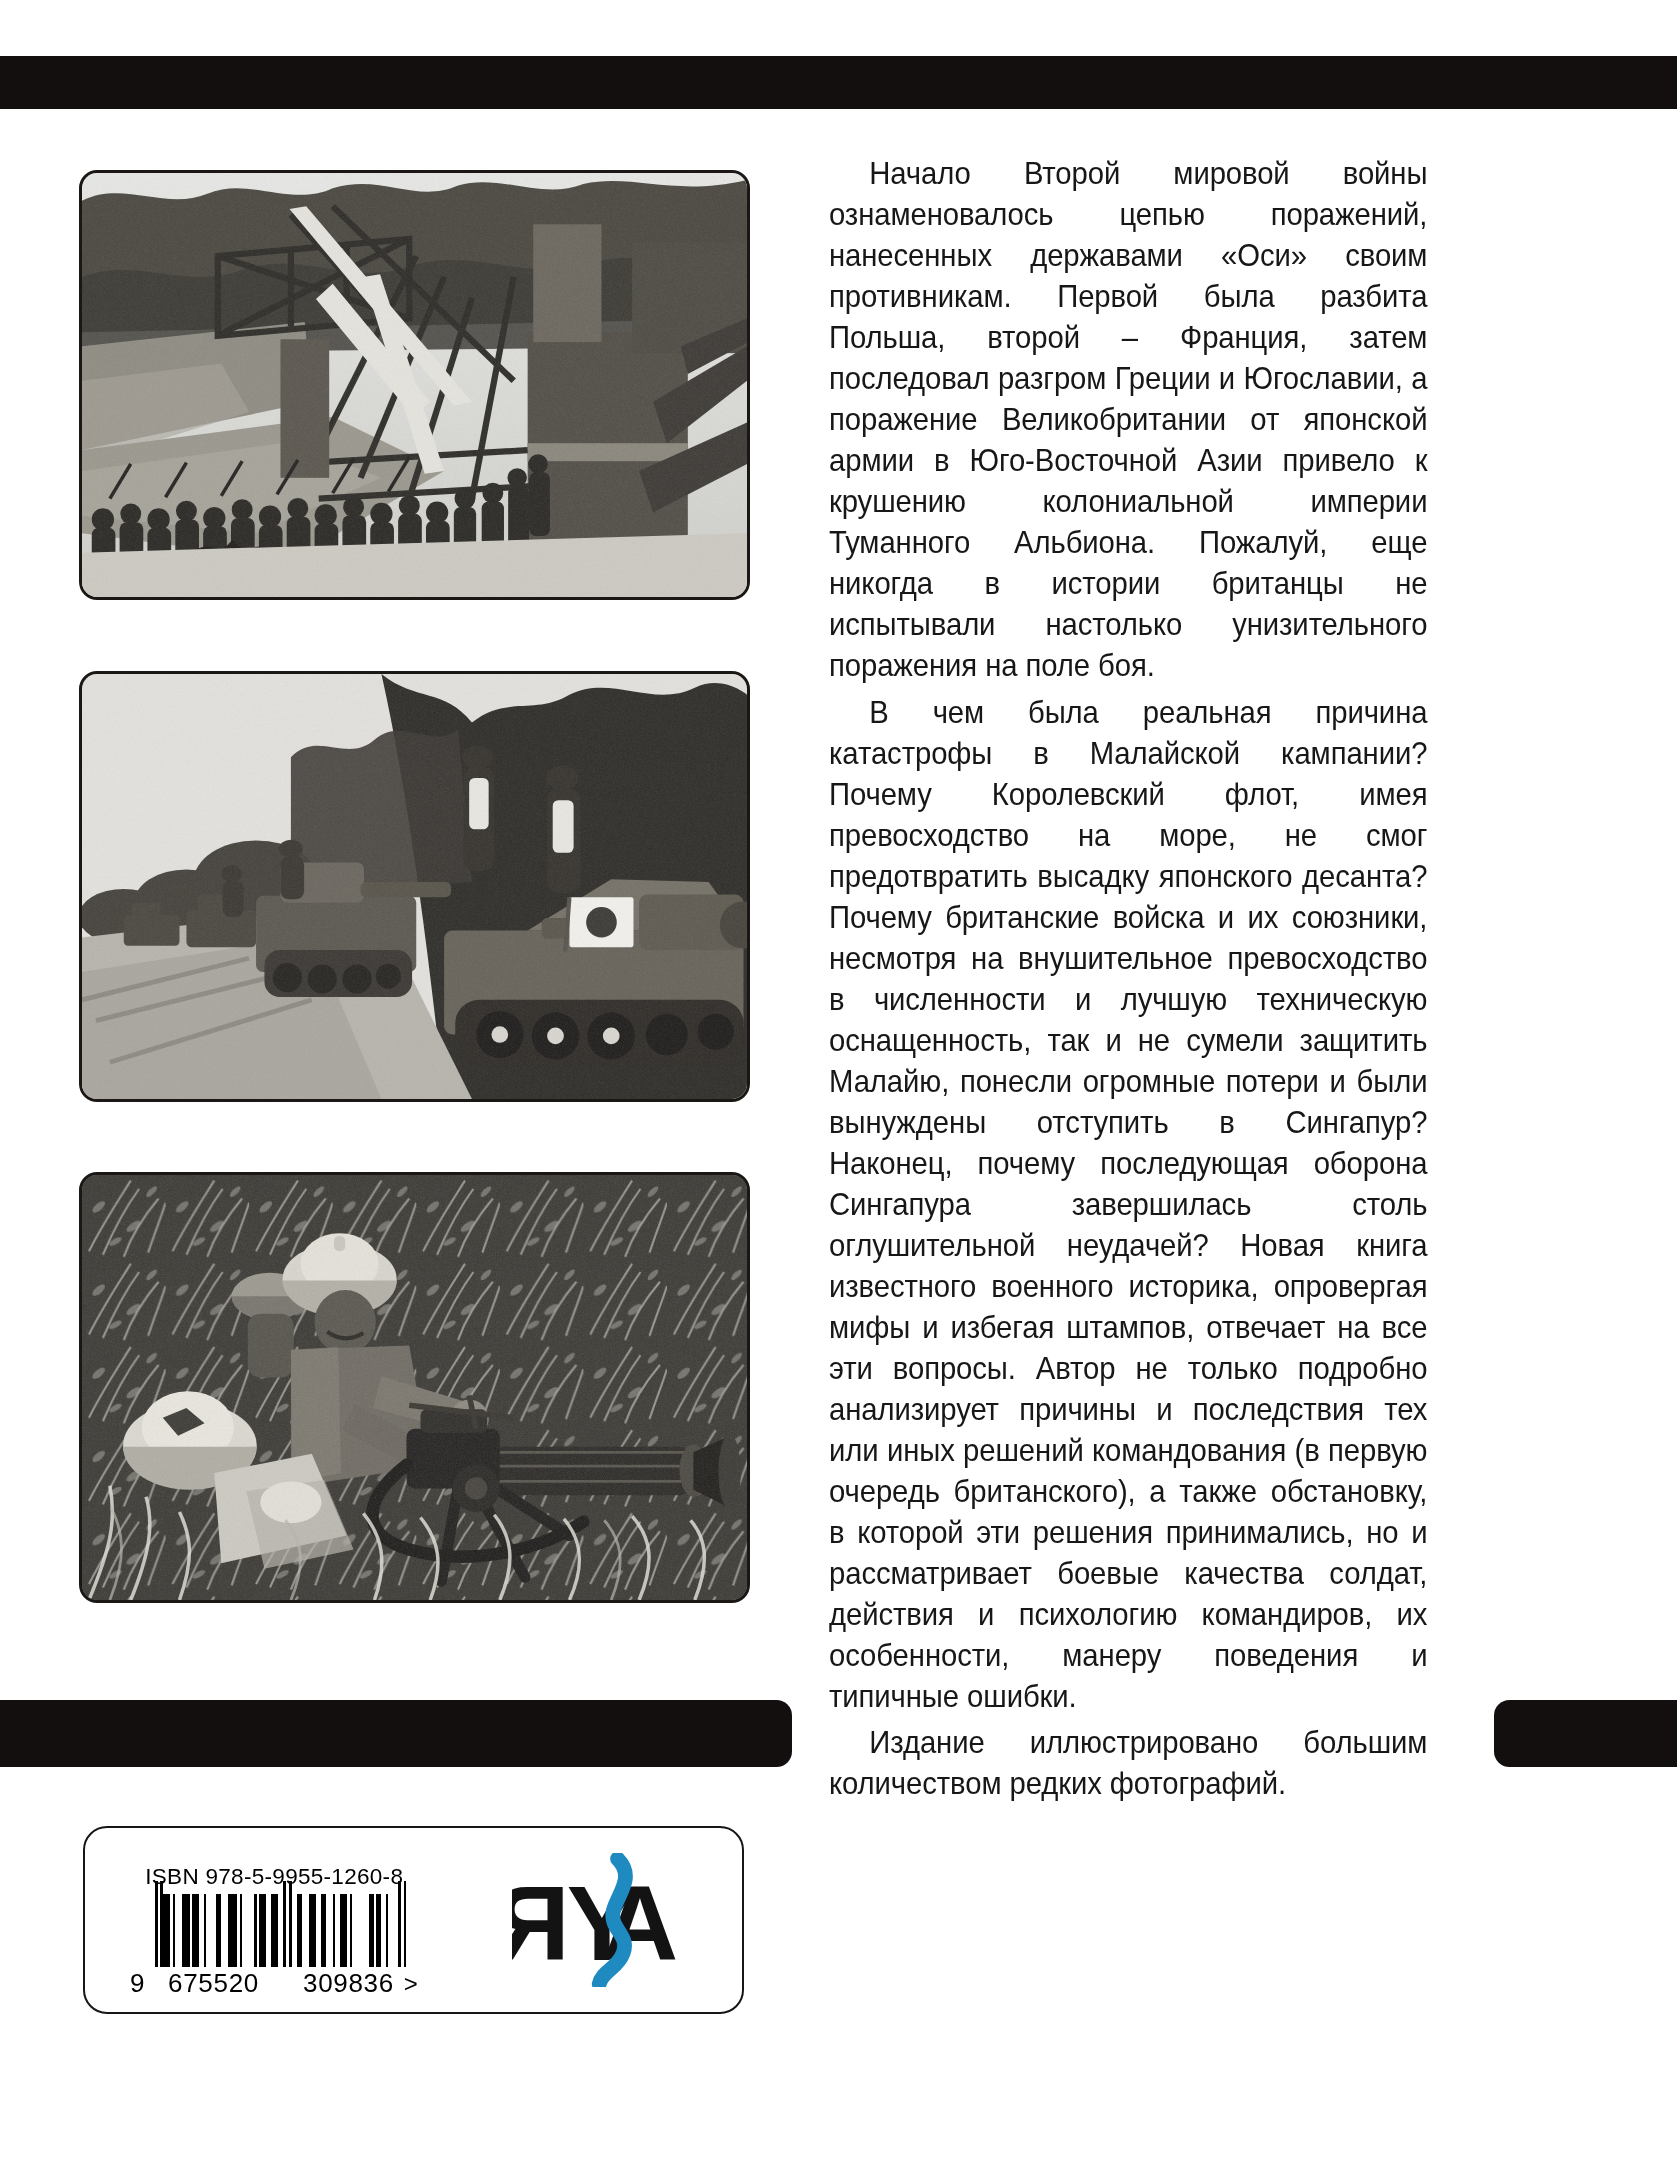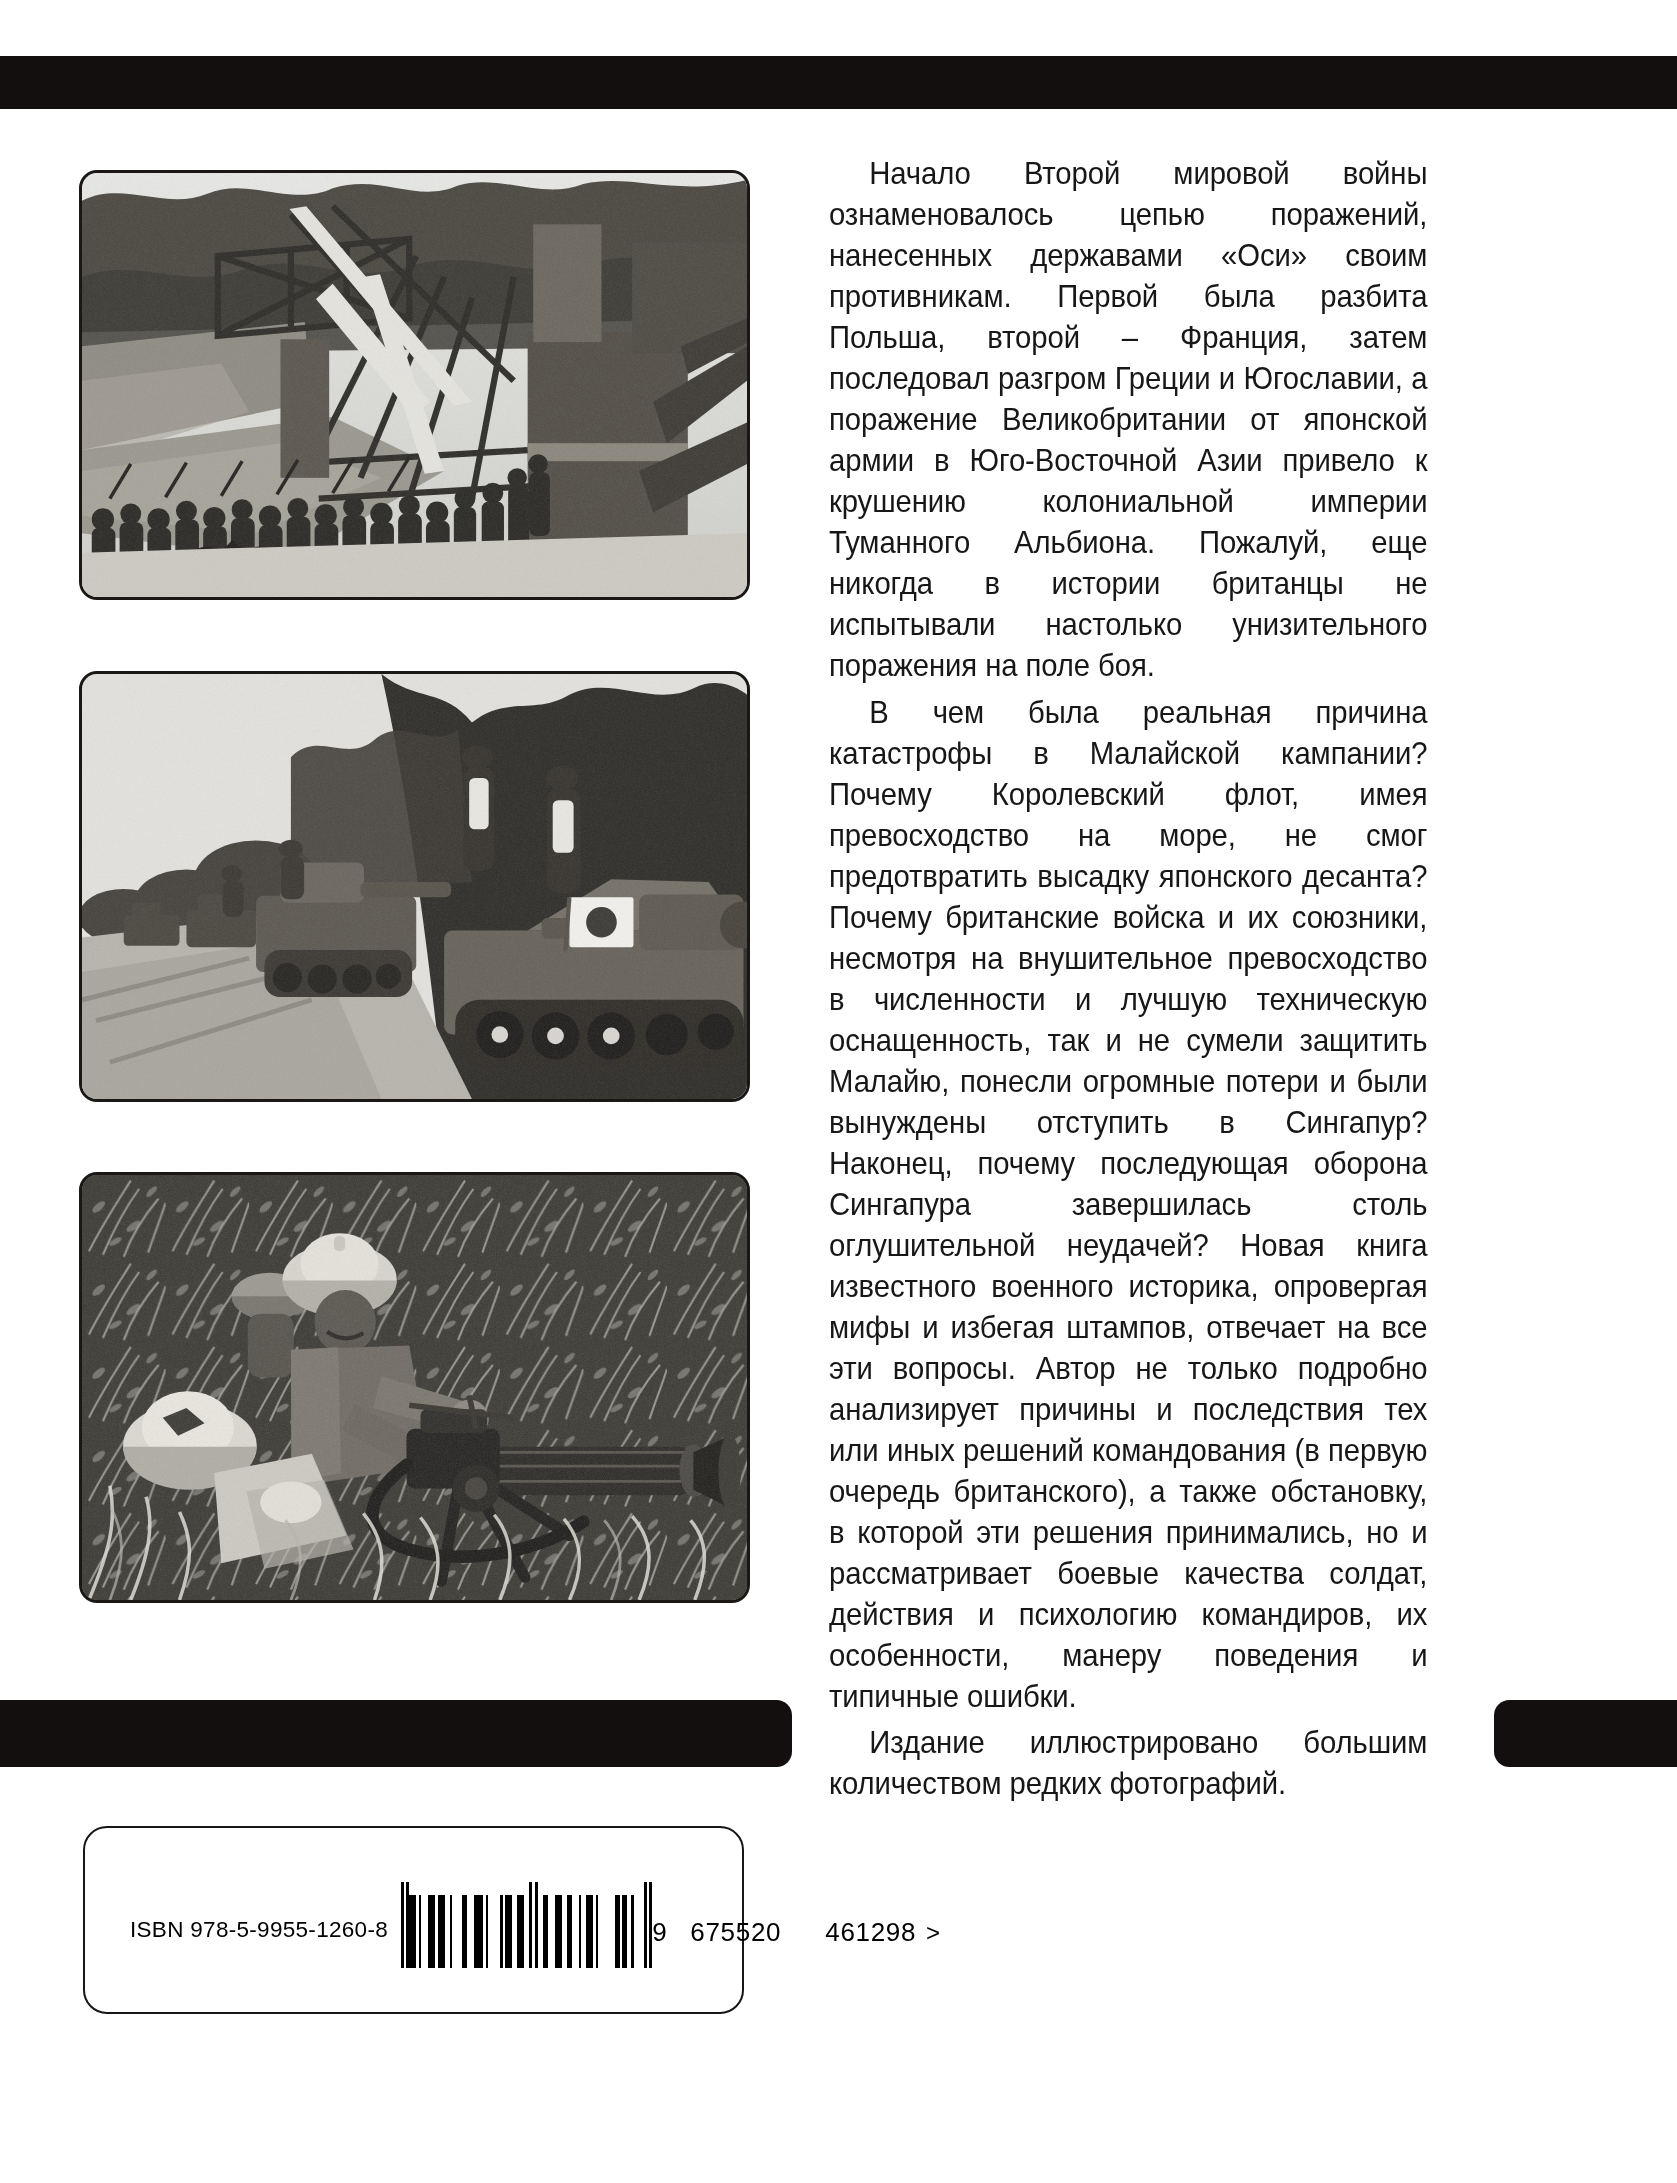--- a/index.html
+++ b/index.html
@@ -110,7 +110,7 @@
   }
   .barcode-block {
     display: flex;
-    flex-direction: row;
+    flex-direction: column;
     align-items: center;
     margin-top: 23px;
   }

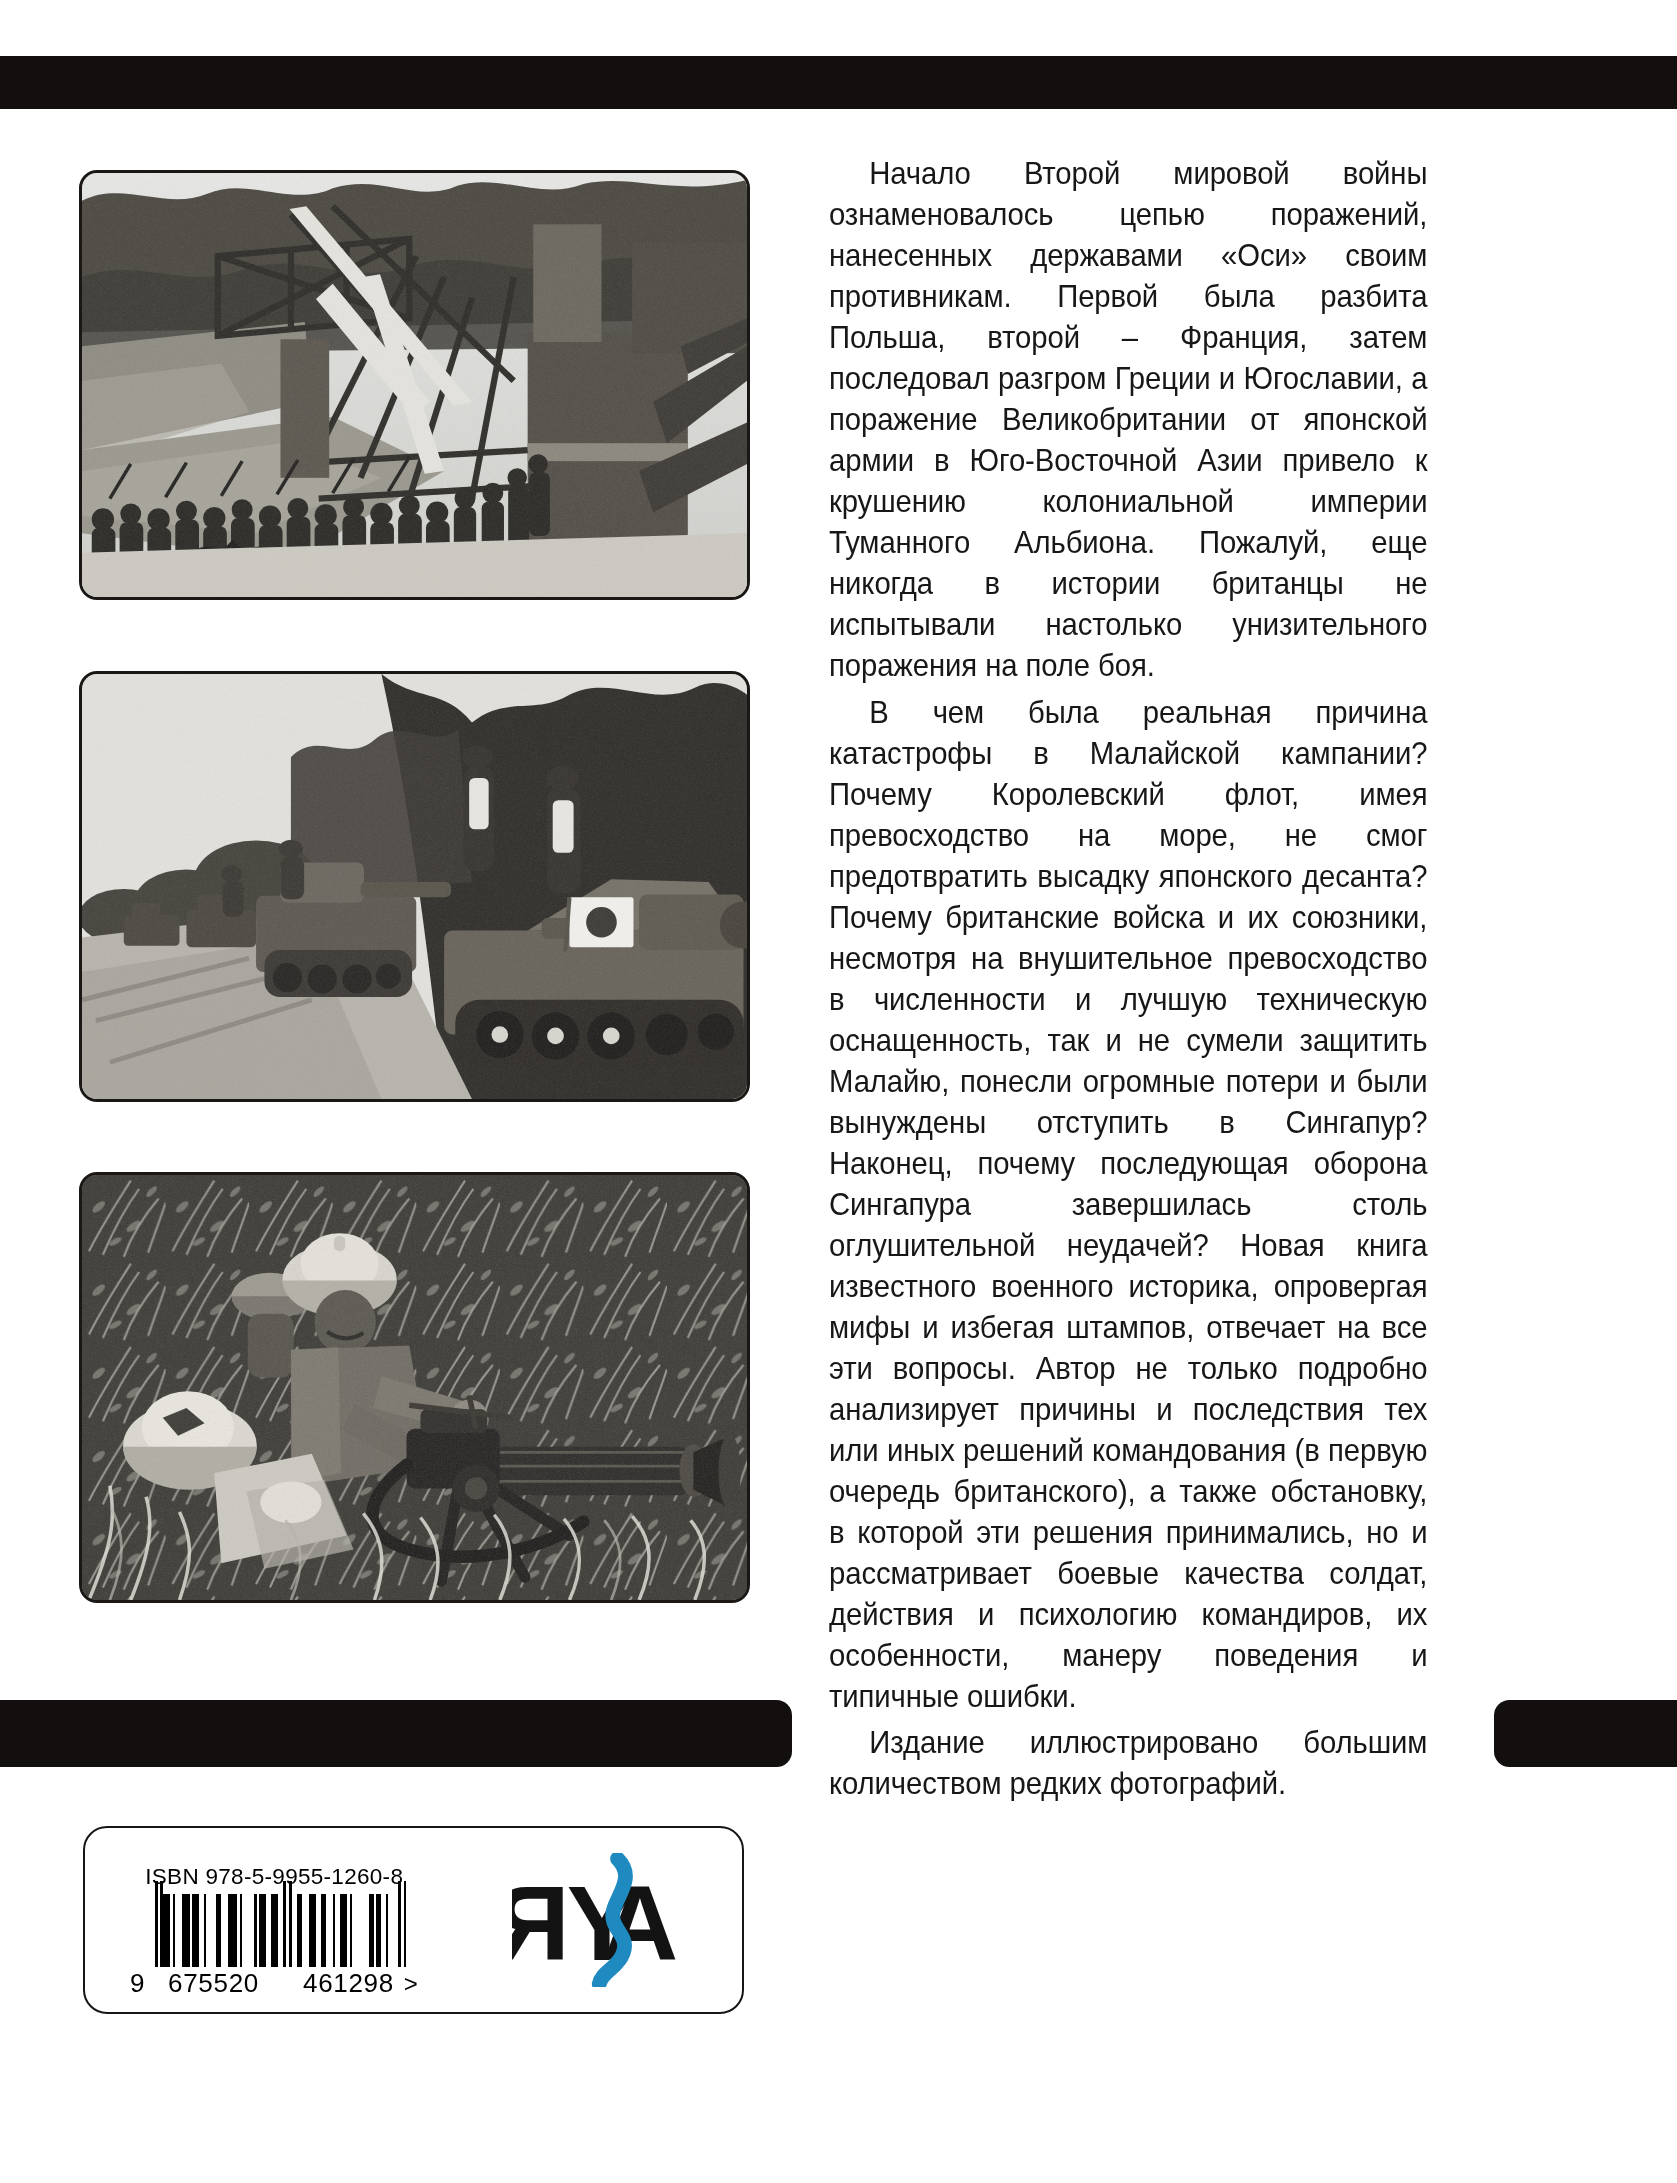--- a/index.html
+++ b/index.html
@@ -579,7 +579,7 @@
       <div class="barcode-digits">
         <span class="d1">9</span>
         <span class="d6a">675520</span>
-        <span class="d6b">461298</span>
+        <span class="d6b">309836</span>
         <span class="chev">&gt;</span>
       </div>
     </div>

